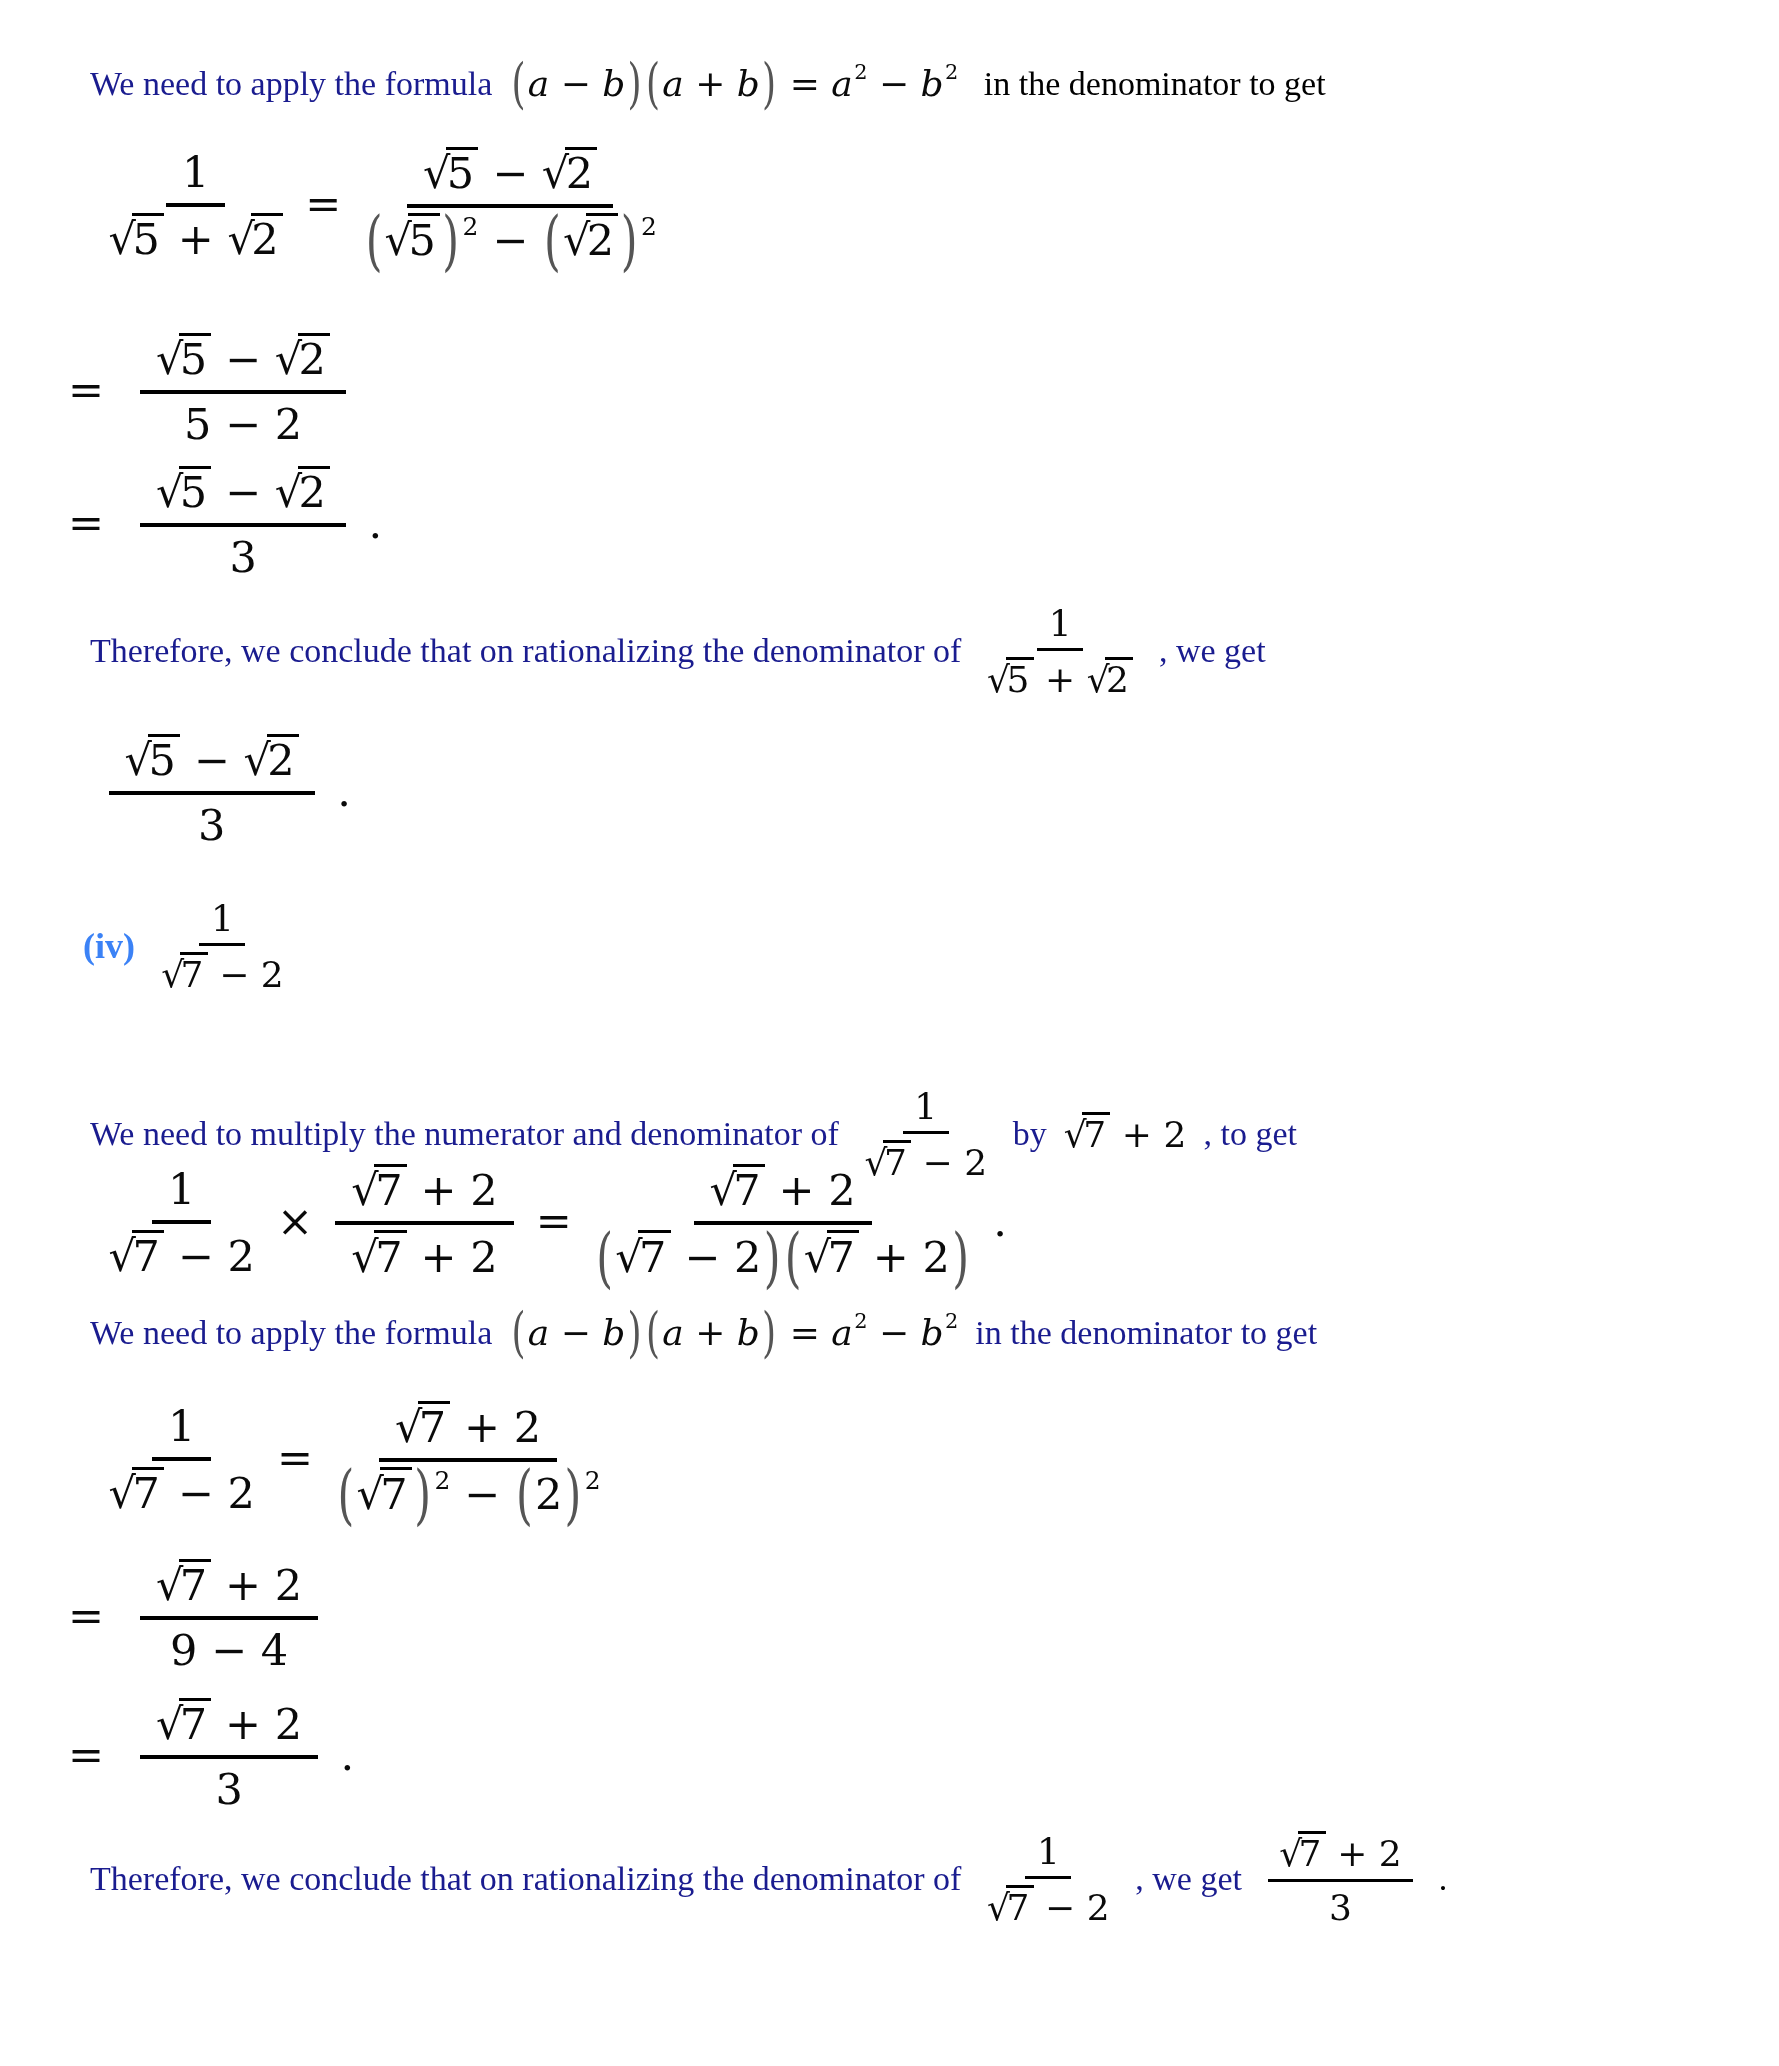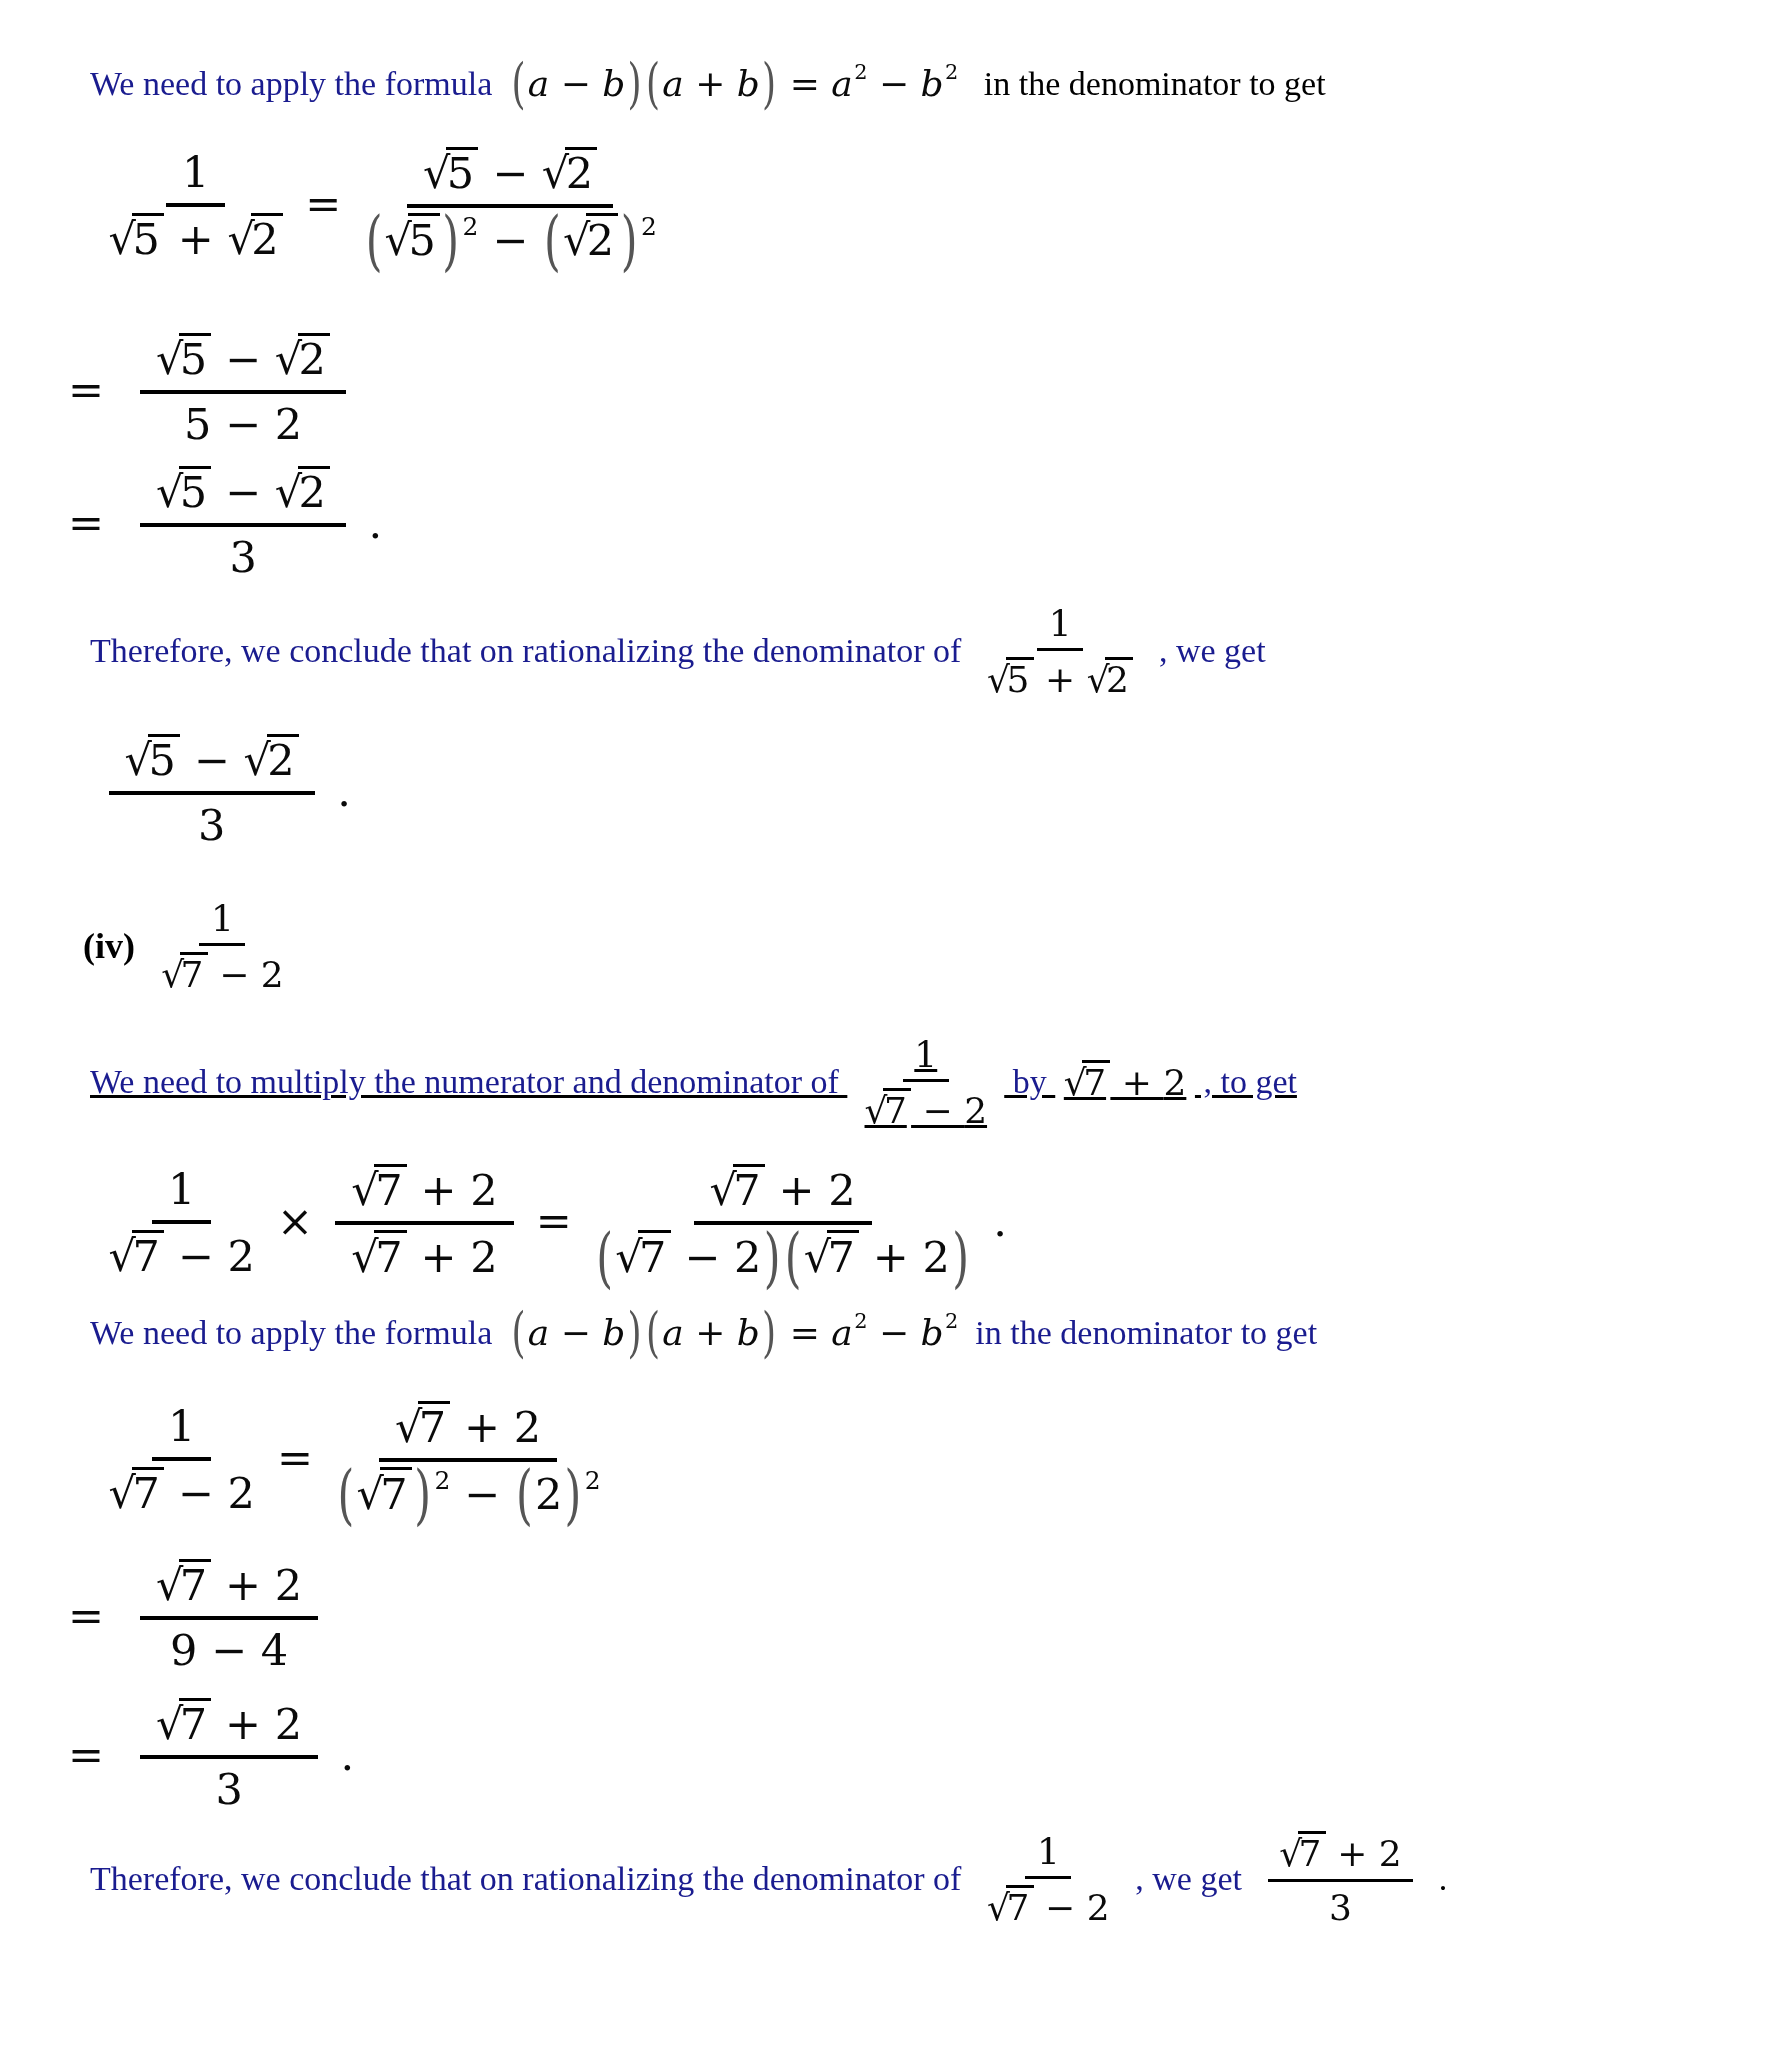--- a/index.html
+++ b/index.html
@@ -12,7 +12,7 @@
   .display{font-size:43px;font-family:"DejaVu Serif",serif;color:#0a0a0a;}
   .seg-blue{color:var(--accent-blue,#1a1c8f);}
   .seg-black{color:#000;}
-  .seg-bold{font-weight:bold;color:#000000;font-size:36px;}
+  .seg-bold{font-weight:bold;color:#3b82f6;font-size:36px;}
   .math-inline{display:inline-flex;align-items:baseline;font-size:36px;color:#0a0a0a;
     font-family:"DejaVu Serif",serif;margin:0 8.6px;}
   .math-inline .mfrac{align-self:center;}

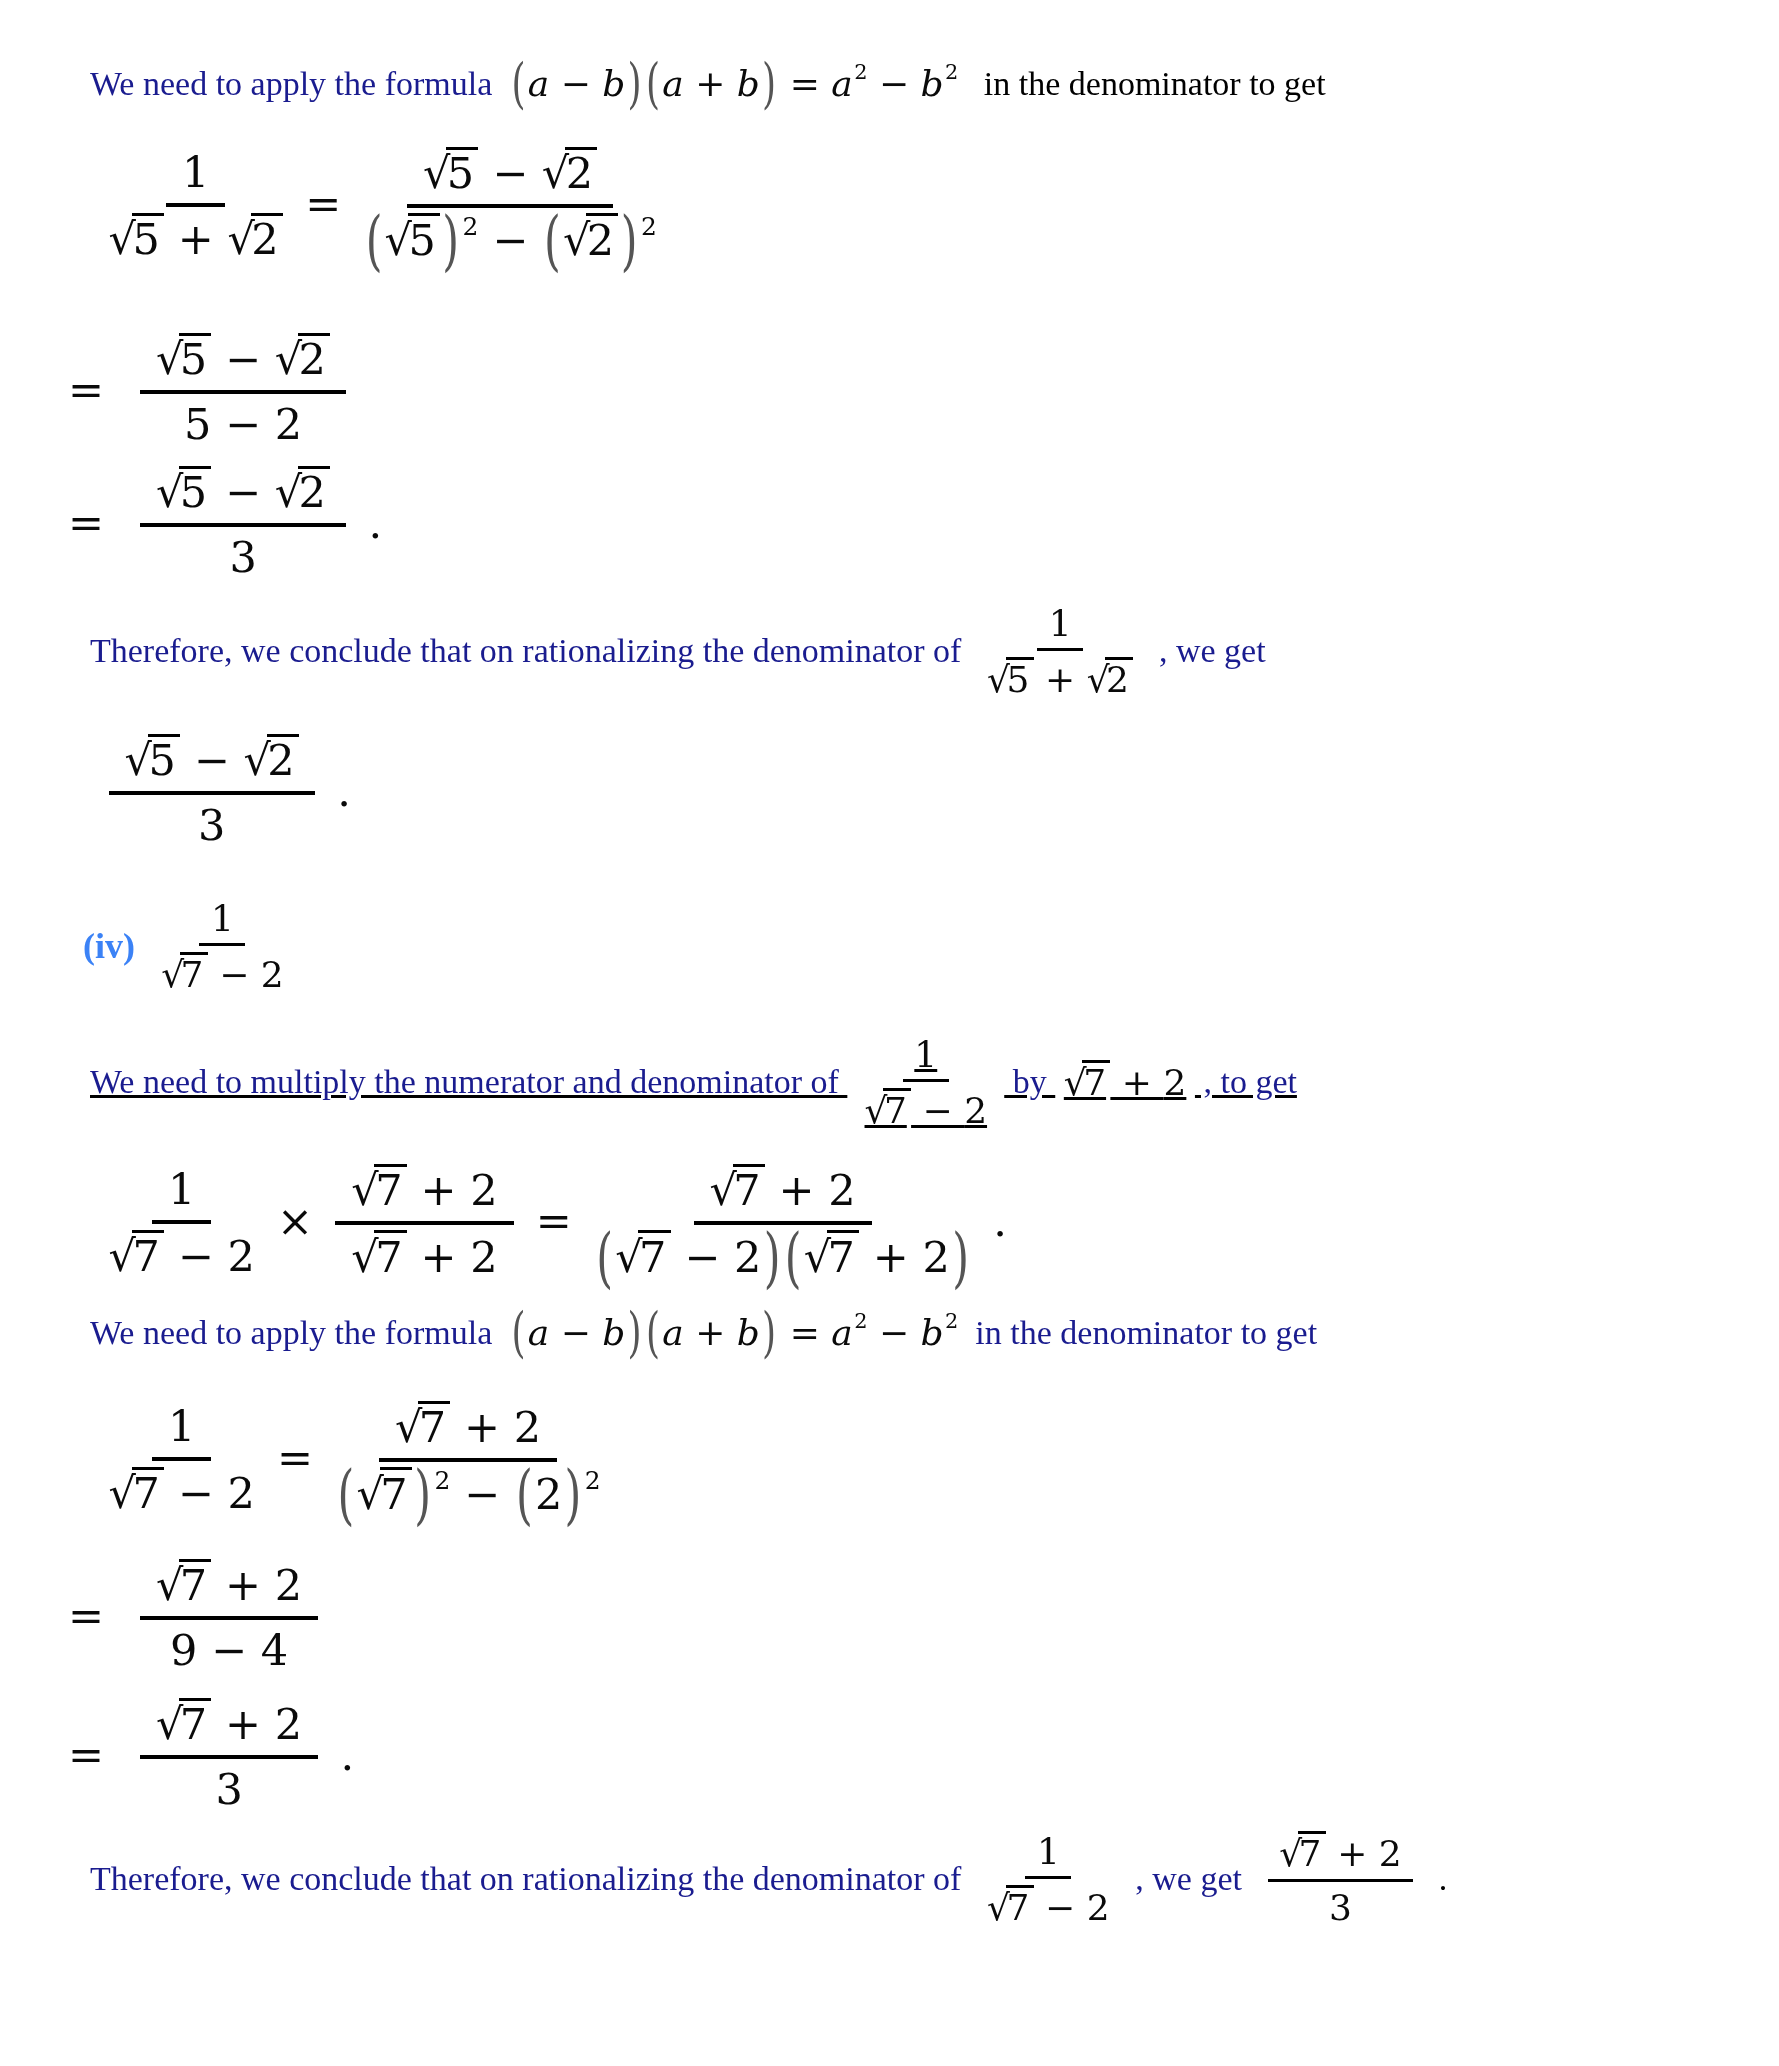--- a/index.html
+++ b/index.html
@@ -37,7 +37,7 @@
   #b-p2{left:90px;top:601px;}
   #b-eq4{left:100px;top:731px;}
   #b-p3{left:83px;top:896px;}
-  #b-p4{left:90px;top:1032px;text-decoration:underline;}
+  #b-p4{left:90px;top:1084px;}
   #b-eq5{left:100px;top:1161px;}
   #b-p5{left:90px;top:1312px;}
   #b-eq6{left:100px;top:1398px;}

